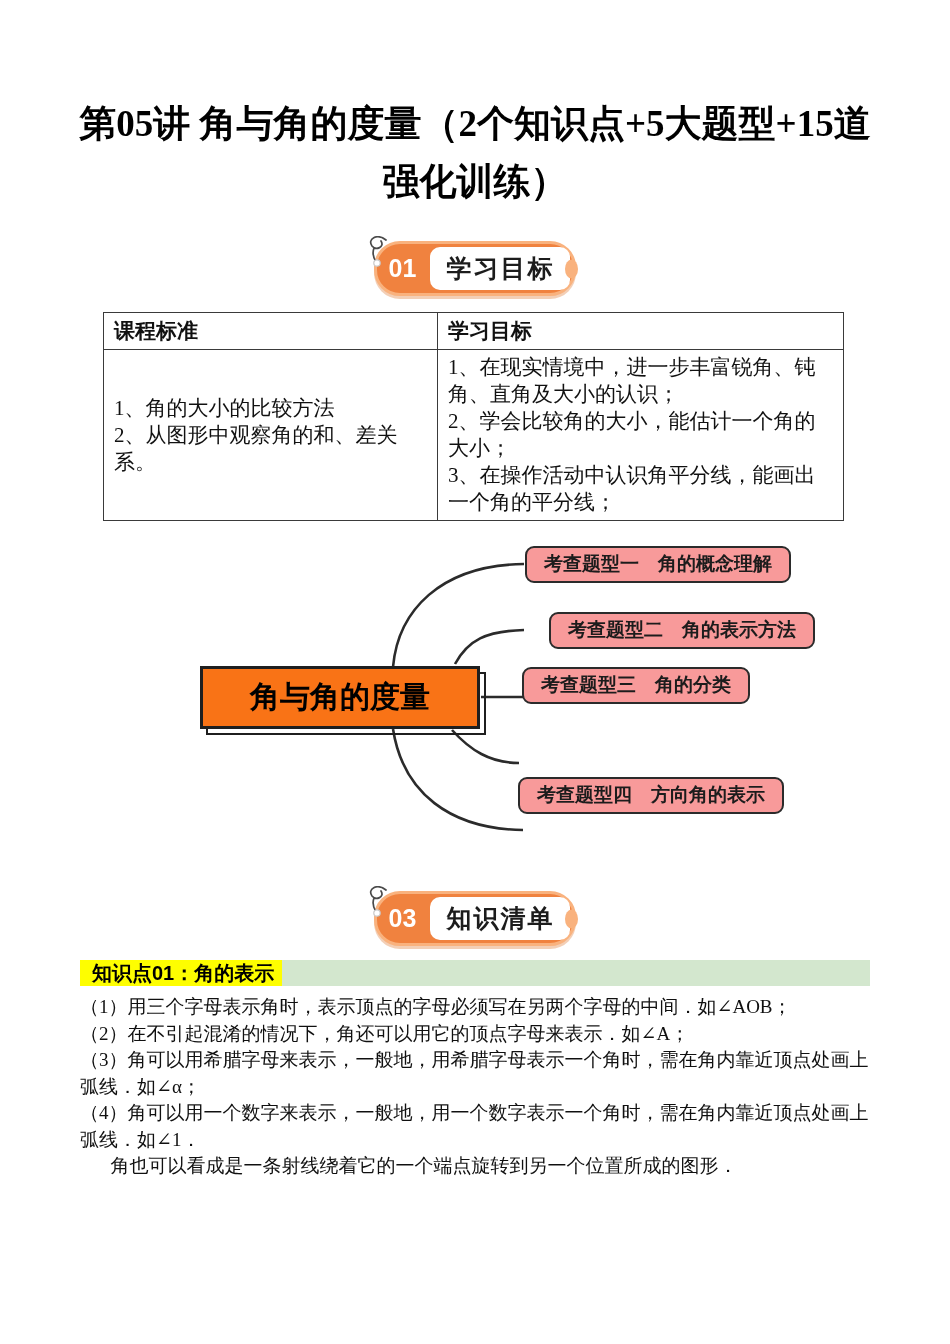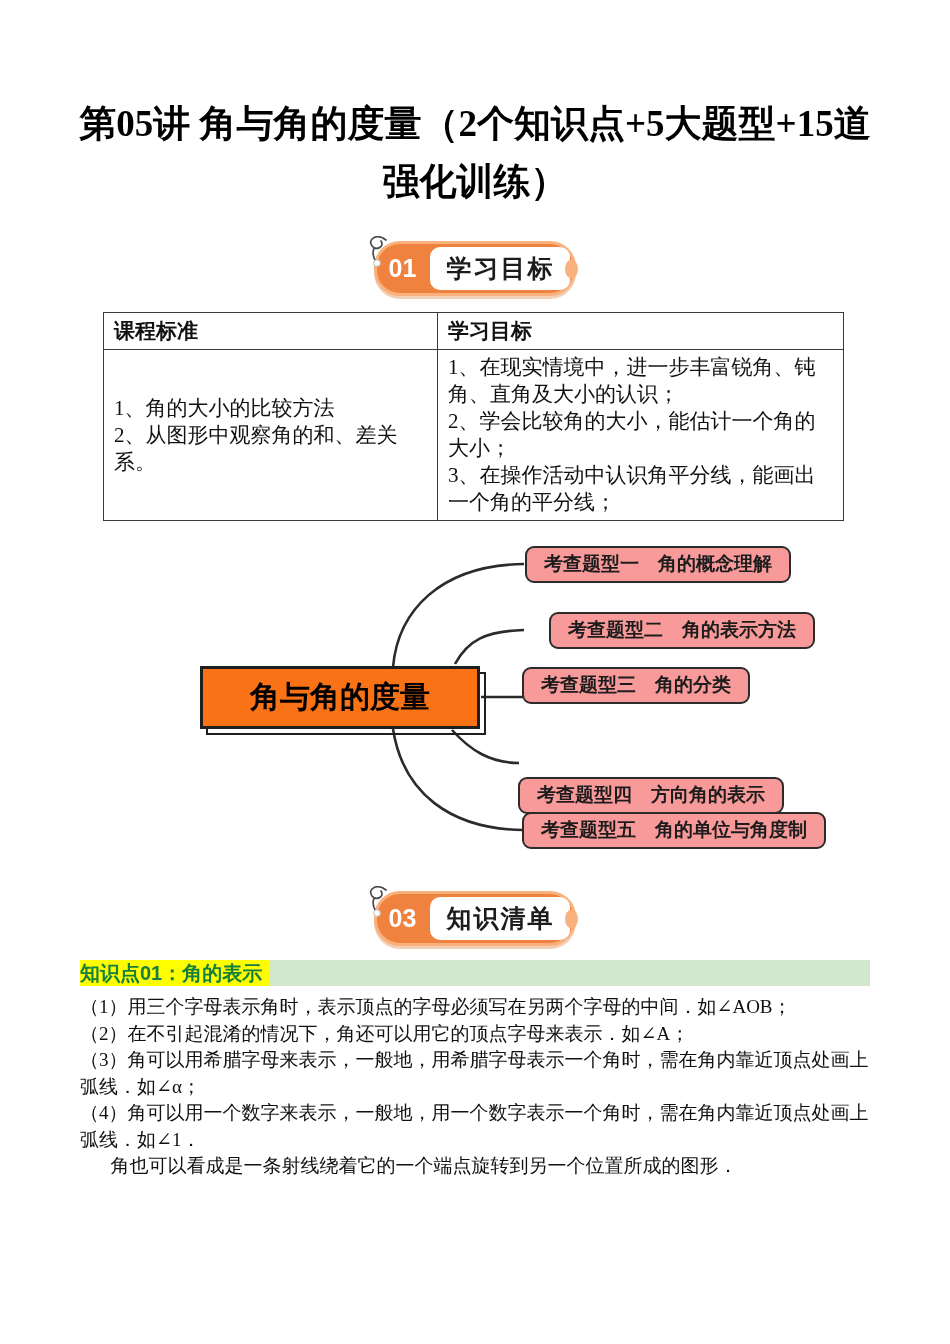--- a/index.html
+++ b/index.html
@@ -124,7 +124,6 @@
     <div class="mm-branch b2">考查题型二　角的表示方法</div>
     <div class="mm-branch b3">考查题型三　角的分类</div>
     <div class="mm-branch b4">考查题型四　方向角的表示</div>
-    <div class="mm-branch b5">考查题型五　角的单位与角度制</div>
   </div>
 
   <div class="badge-wrap bw3">

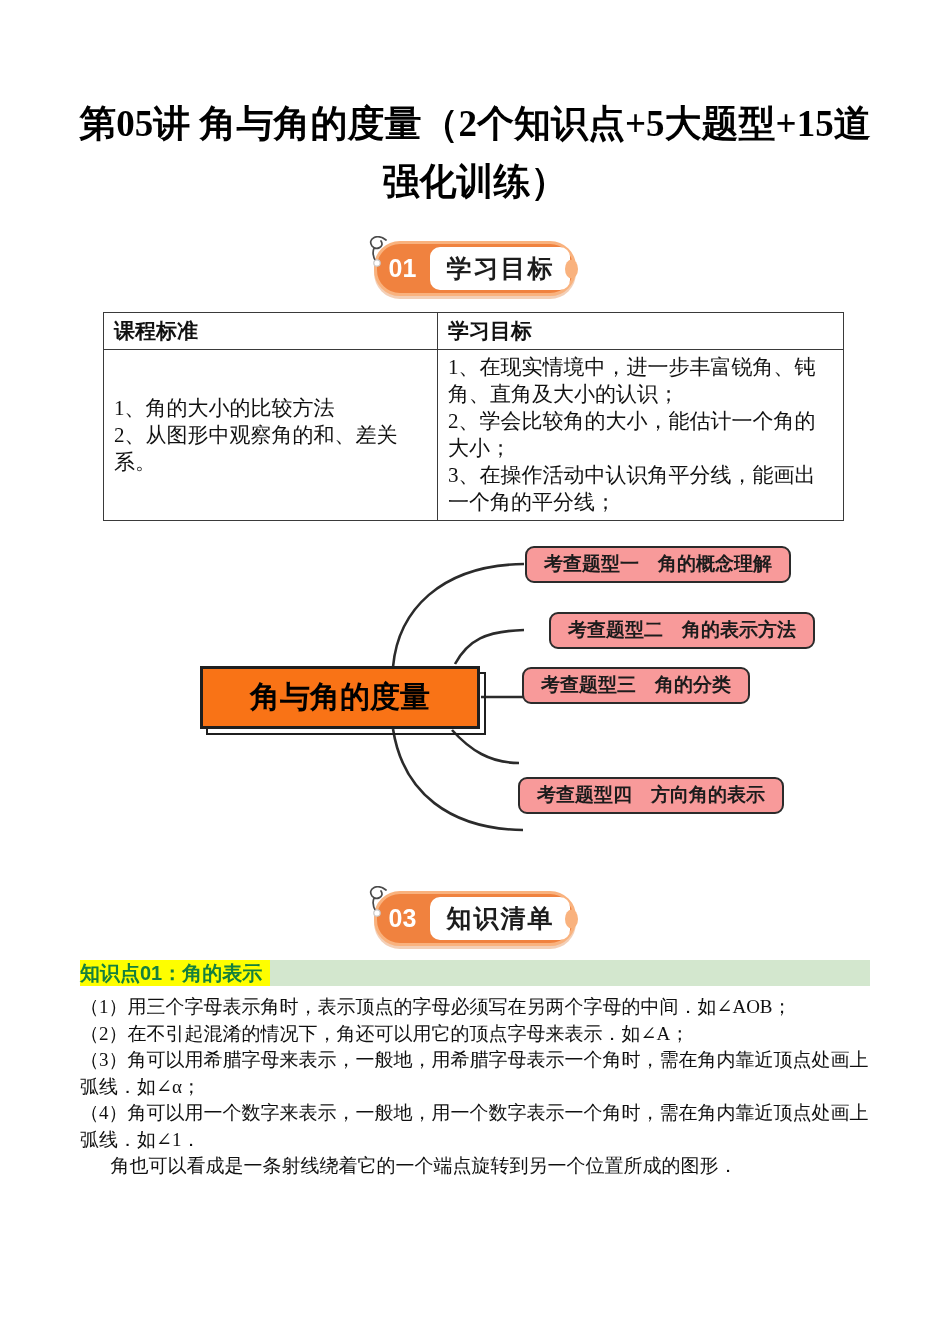--- a/index.html
+++ b/index.html
@@ -64,8 +64,8 @@
   
   .kp-banner{margin:14px 80px 0;height:26px;background:#D3E7CE;}
   .kp-heading{display:inline-block;height:26px;line-height:26px;background:#FEFE00;
-        color:#15803d;font-family:"Liberation Sans","DejaVu Sans",sans-serif;
-        font-weight:bold;font-size:20px;padding:0 8px 0 0;}
+        color:#000000;font-family:"Liberation Sans","DejaVu Sans",sans-serif;
+        font-weight:bold;font-size:20px;padding:0 8px 0 12px;}
   .kp-text{margin:8px 80px 0;font-size:19px;line-height:26.5px;color:#101010;}
   .kp-text p{margin:0;}
   .kp-text p.indent{text-indent:1.6em;}

